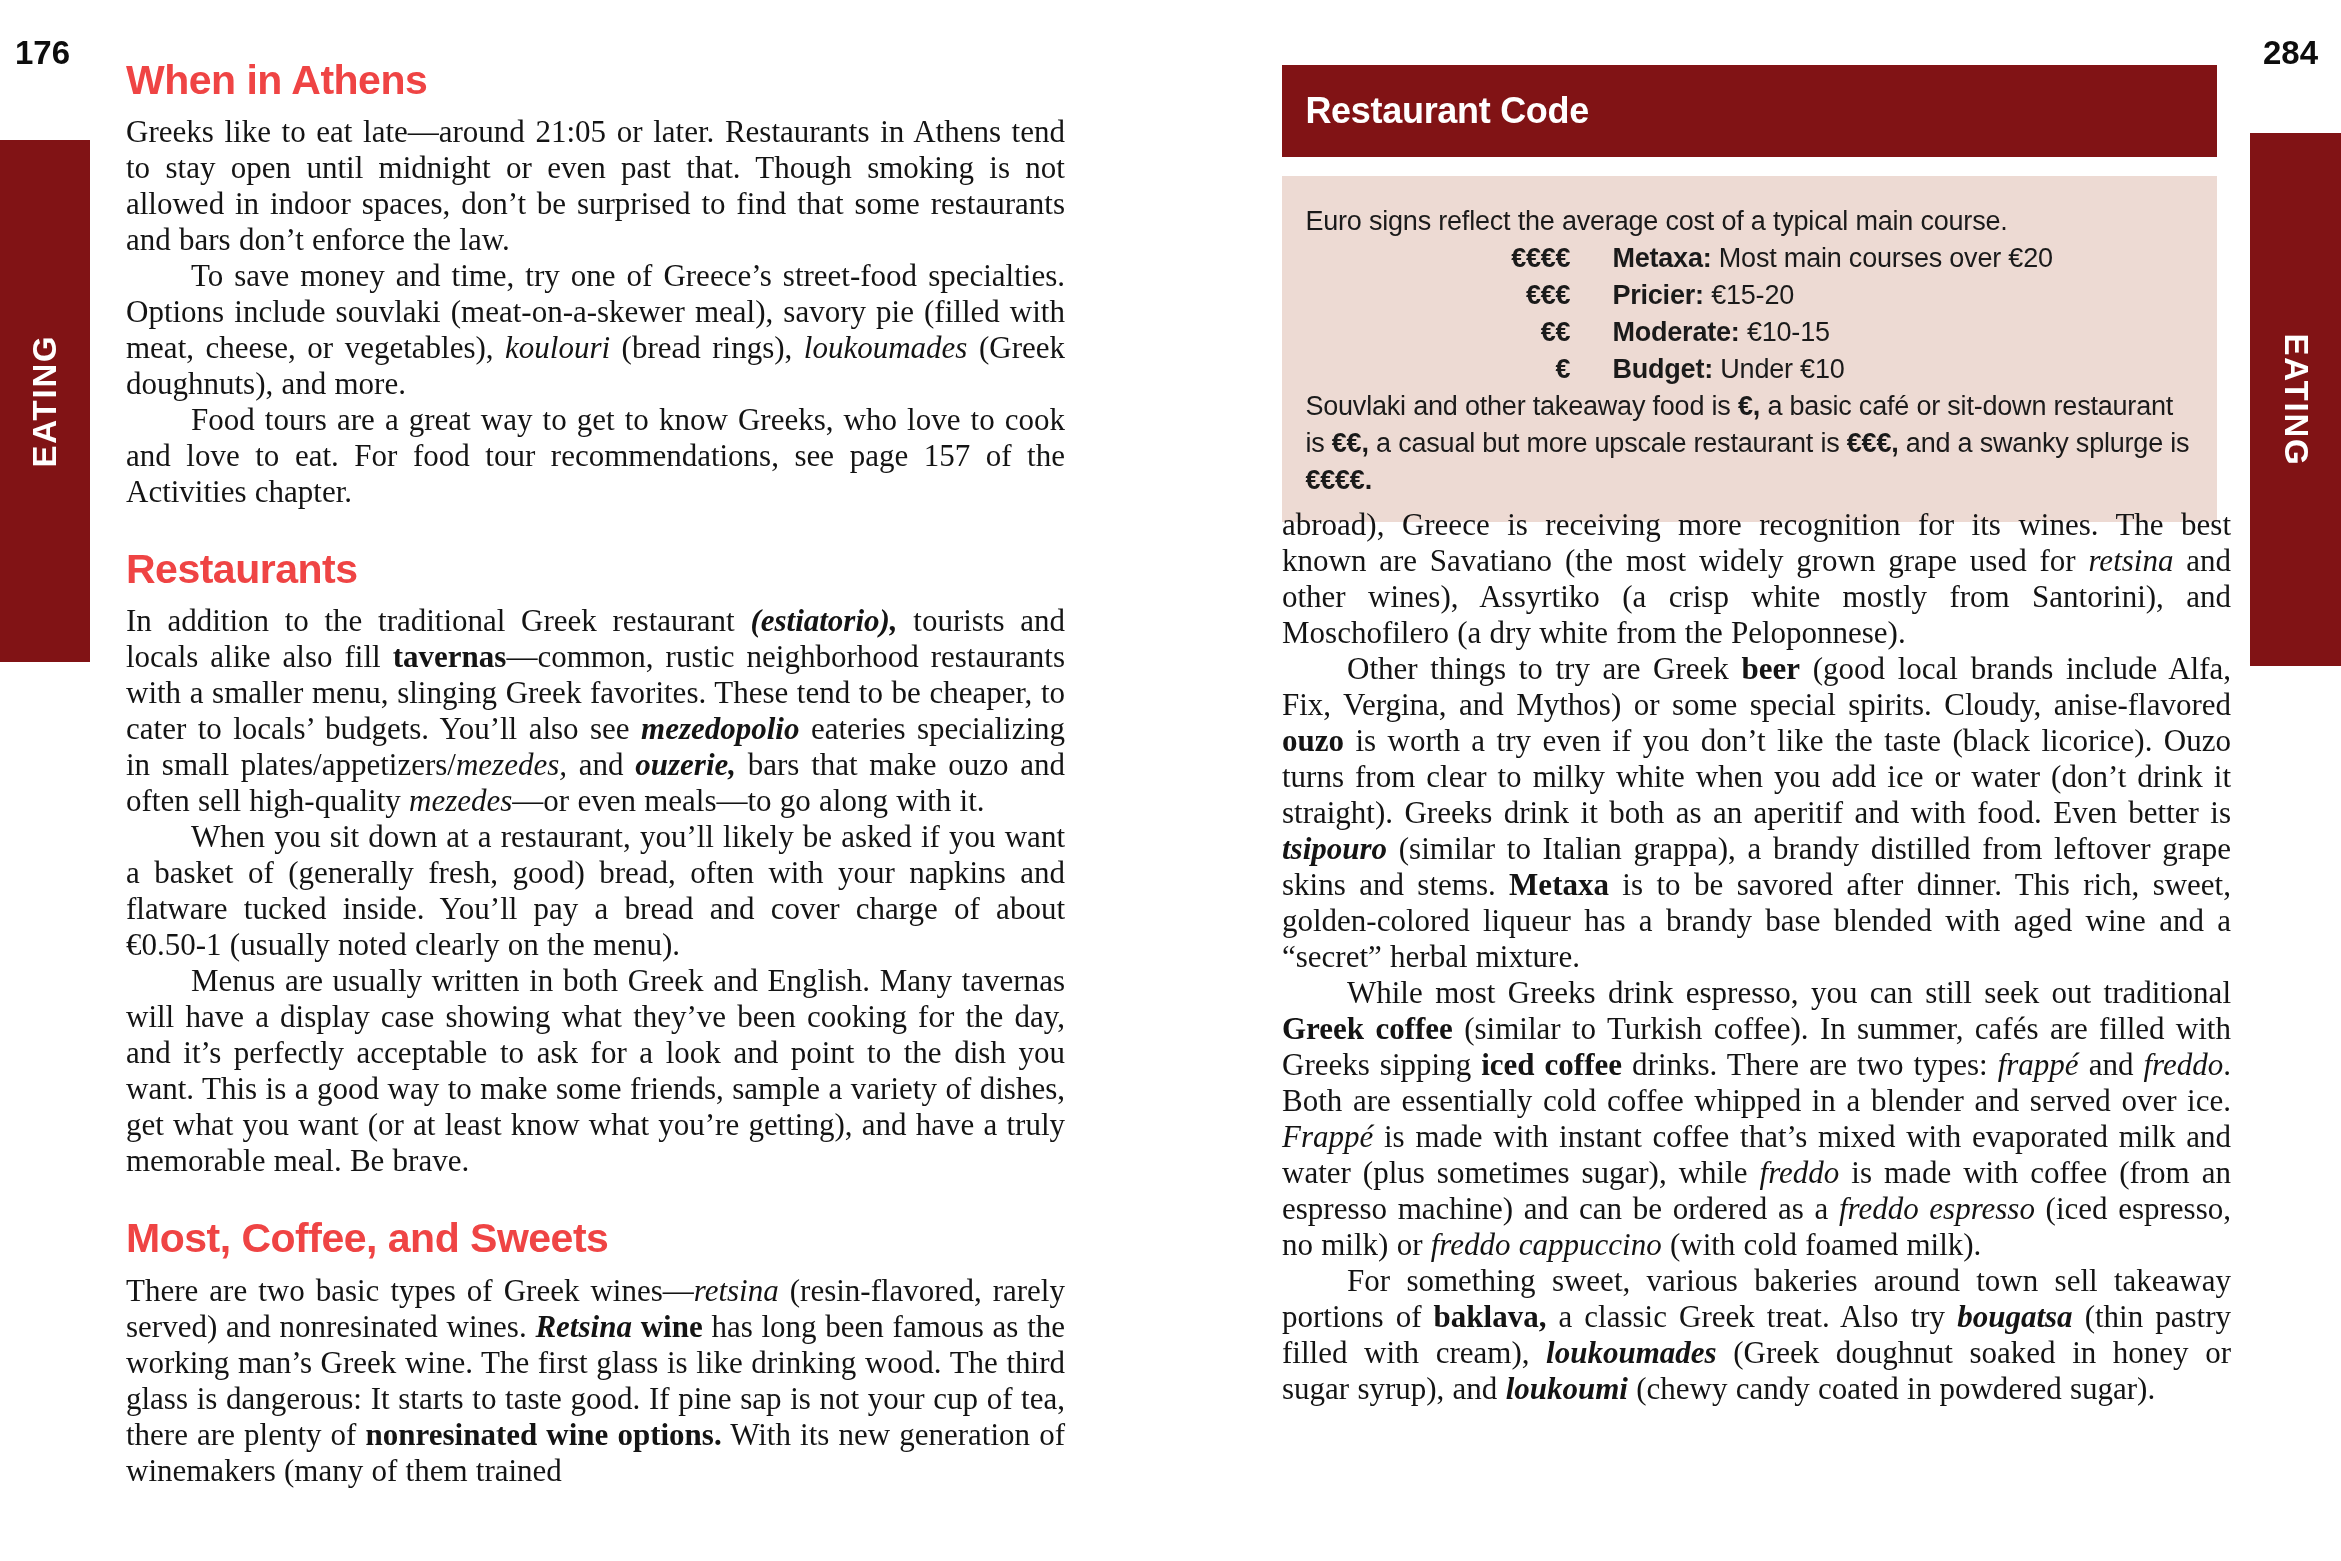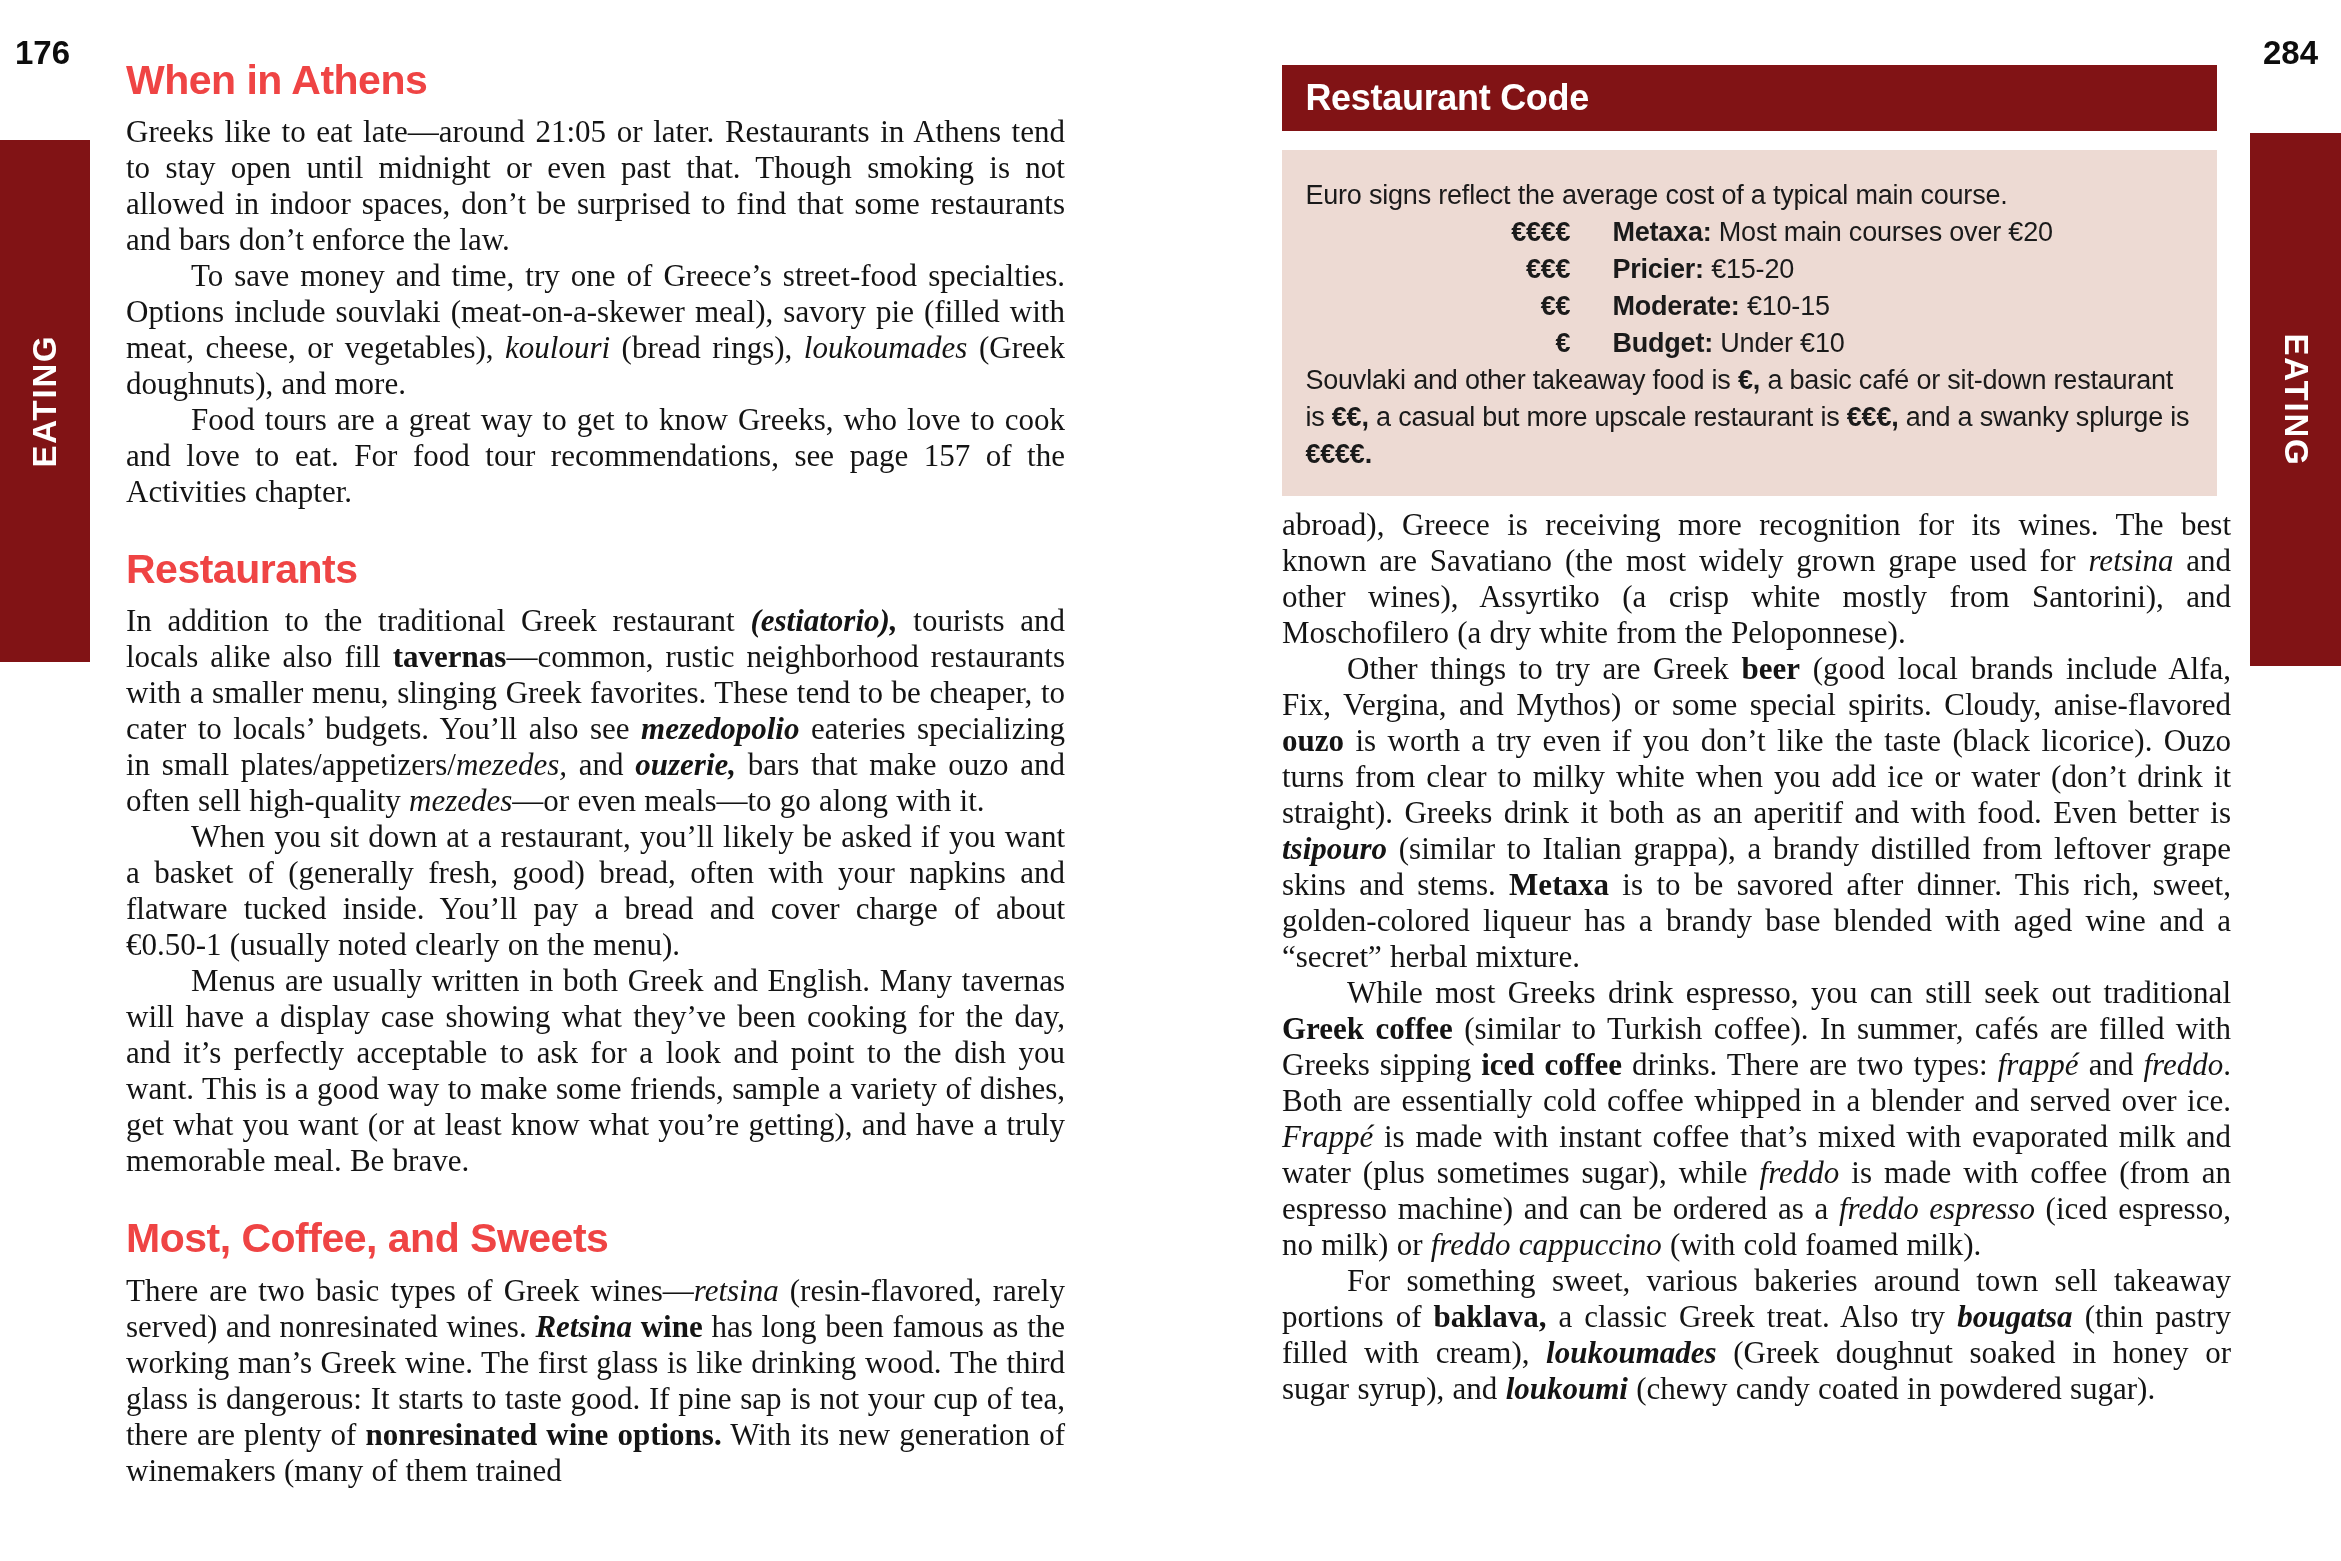--- a/index.html
+++ b/index.html
@@ -57,7 +57,7 @@
   .sidebar{position:absolute;left:1282px;top:65px;width:935px;
     font-family:"Liberation Sans", sans-serif;}
   .sidebar-header{
-    background:var(--maroon);height:66px;
+    background:var(--maroon);height:92px;
     display:flex;align-items:center;
   }
   .sidebar-title{

